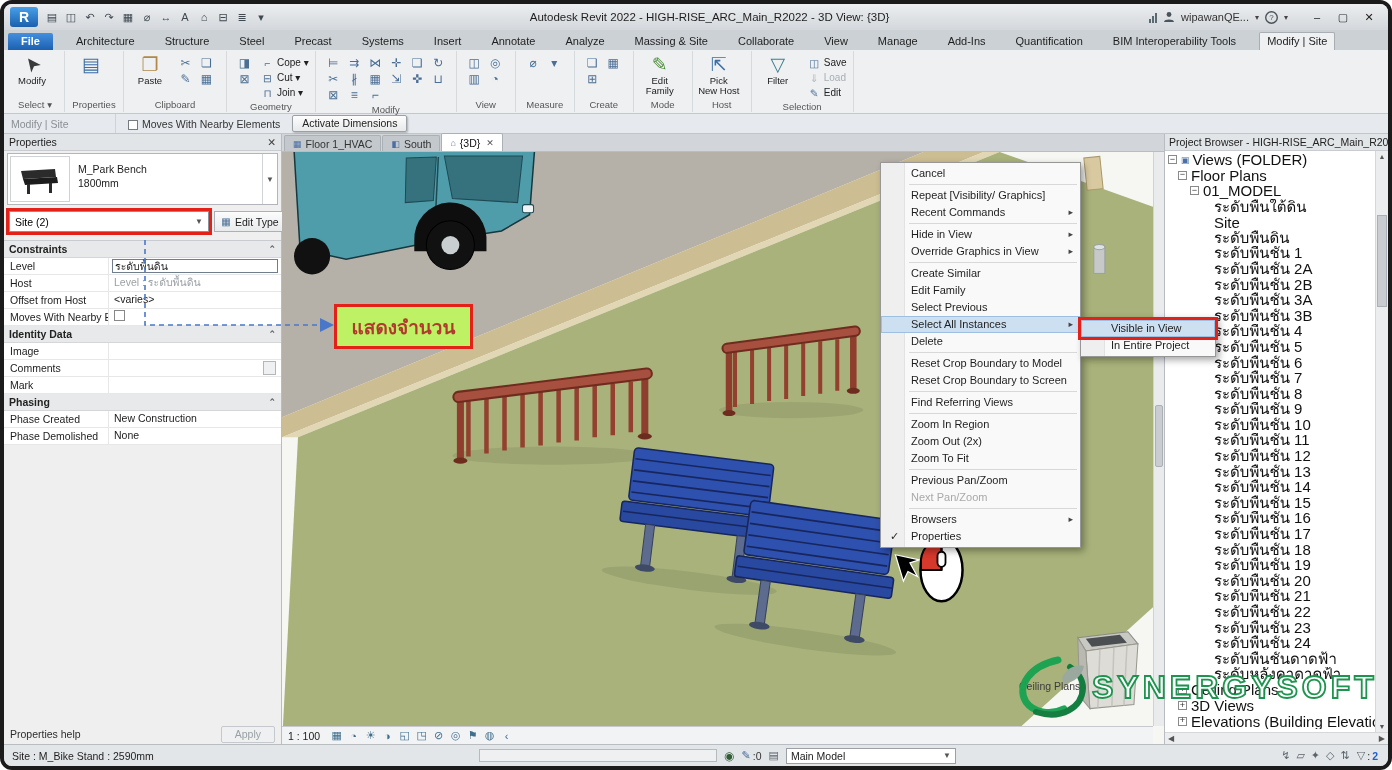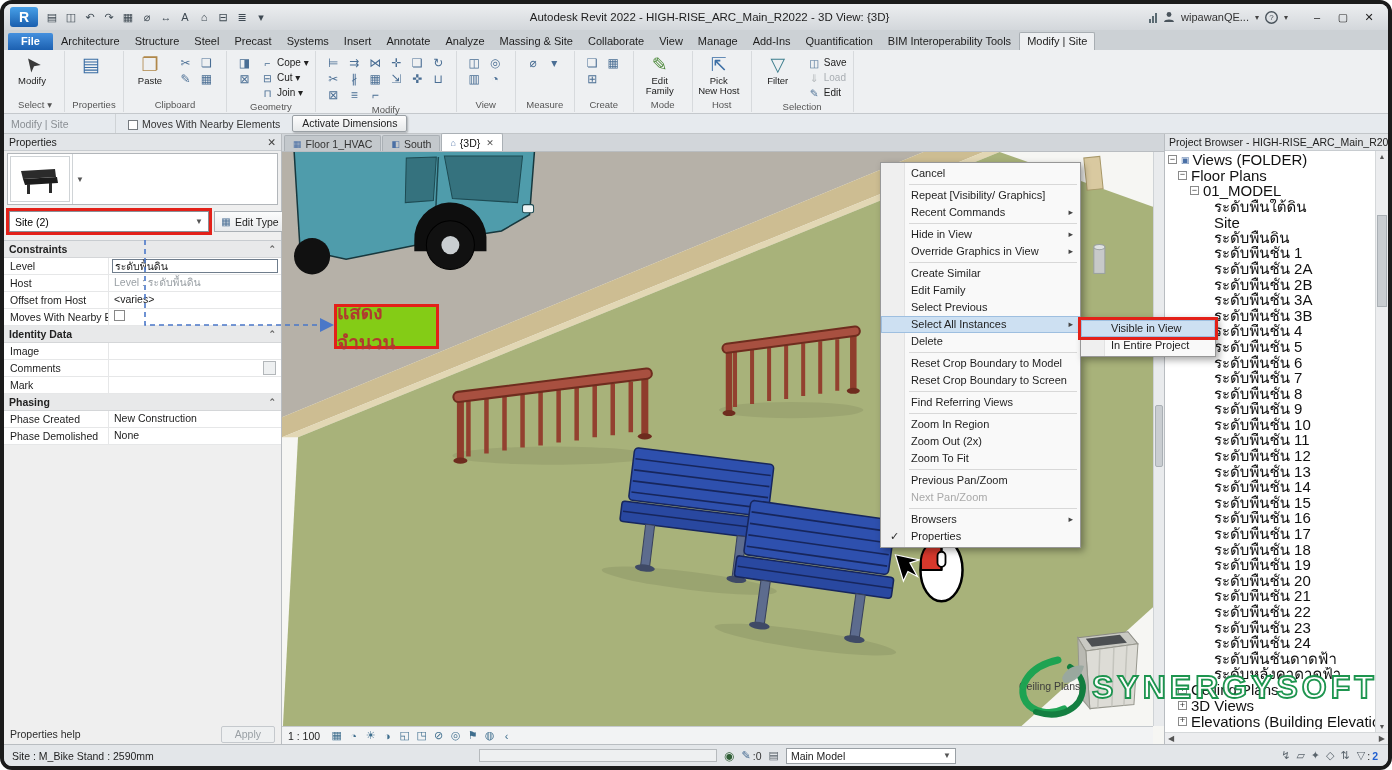--- a/index.html
+++ b/index.html
@@ -19,7 +19,7 @@
 .winbtns{display:flex;margin-left:10px}
 .winbtn{width:26px;height:18px;text-align:center;line-height:18px;font-size:11px;color:#222}
 
-.tabrow{height:20px;display:flex;align-items:flex-end;background:#ccd1d5;padding-left:4px;gap:1px;font-size:11px}
+.tabrow{height:20px;display:flex;align-items:flex-end;background:#ccd1d5;padding-left:4px;gap:16px;font-size:11px}
 .tab{padding:2px 7px 3px;color:#1e1e1e;white-space:nowrap}
 .tab.file{background:linear-gradient(#4490de,#1c60b0);color:#fff;font-weight:bold;border-radius:2px 2px 0 0;padding:2px 13px 3px}
 .tab.active{background:#eef0f2;border:1px solid #a8aeb3;border-bottom:none;border-radius:2px 2px 0 0}

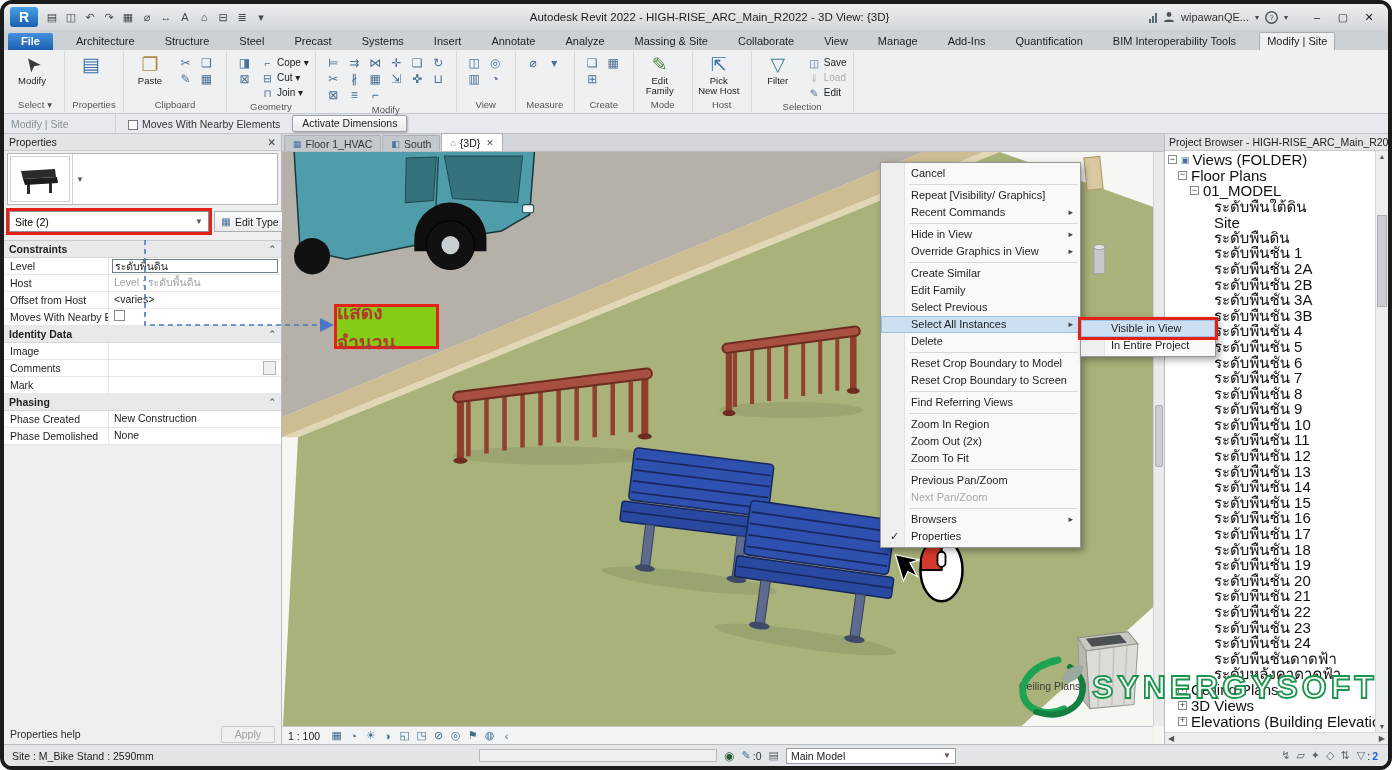--- a/index.html
+++ b/index.html
@@ -475,6 +475,10 @@
               <rect x="16" y="27" width="3" height="10" fill="#2b2b2b"></rect>
               <rect x="38" y="26" width="3" height="10" fill="#2b2b2b"></rect>
             </svg>
+        </div>
+        <div class="tinfo">
+          <div>M_Park Bench</div>
+          <div>1800mm</div>
         </div>
         <div class="tsel-arrow">▼</div>
       </div>

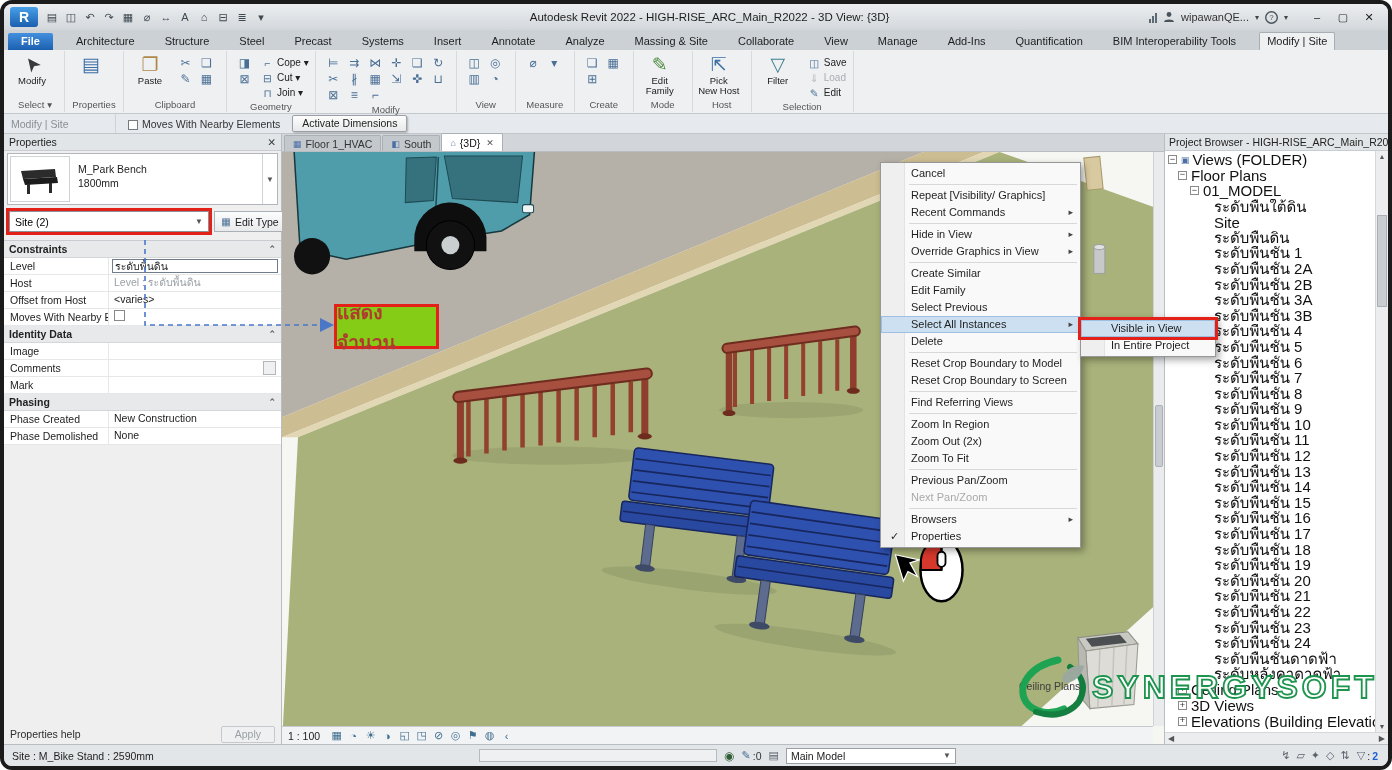--- a/index.html
+++ b/index.html
@@ -139,7 +139,7 @@
 .submenu{position:absolute;left:1076px;top:313px;width:136px;border:1px solid #979797;box-shadow:3px 3px 7px rgba(0,0,0,.35);padding:2px 0;z-index:61;font-size:11px;background:linear-gradient(to right,#efefef 0,#efefef 23px,#e2e2e2 23px,#e2e2e2 24px,#f9f9f9 24px)}
 .mi.redbox{box-shadow:0 0 0 3px #e32119;z-index:2}
 
-.anno{position:absolute;left:330px;top:300px;width:105px;height:45px;background:#84cc16;border:3px solid #e32119;z-index:45;display:flex;align-items:center;justify-content:center;font-size:19px;font-weight:bold;color:#b03a2e}
+.anno{position:absolute;left:330px;top:300px;width:139px;height:45px;background:#bef264;border:3px solid #e32119;z-index:45;display:flex;align-items:center;justify-content:center;font-size:19px;font-weight:bold;color:#b03a2e}
 .connector{position:absolute;inset:0;pointer-events:none;z-index:44}
 .watermark{position:absolute;left:1002px;top:646px;width:372px;height:70px;z-index:30;pointer-events:none;opacity:.97}
 </style>

